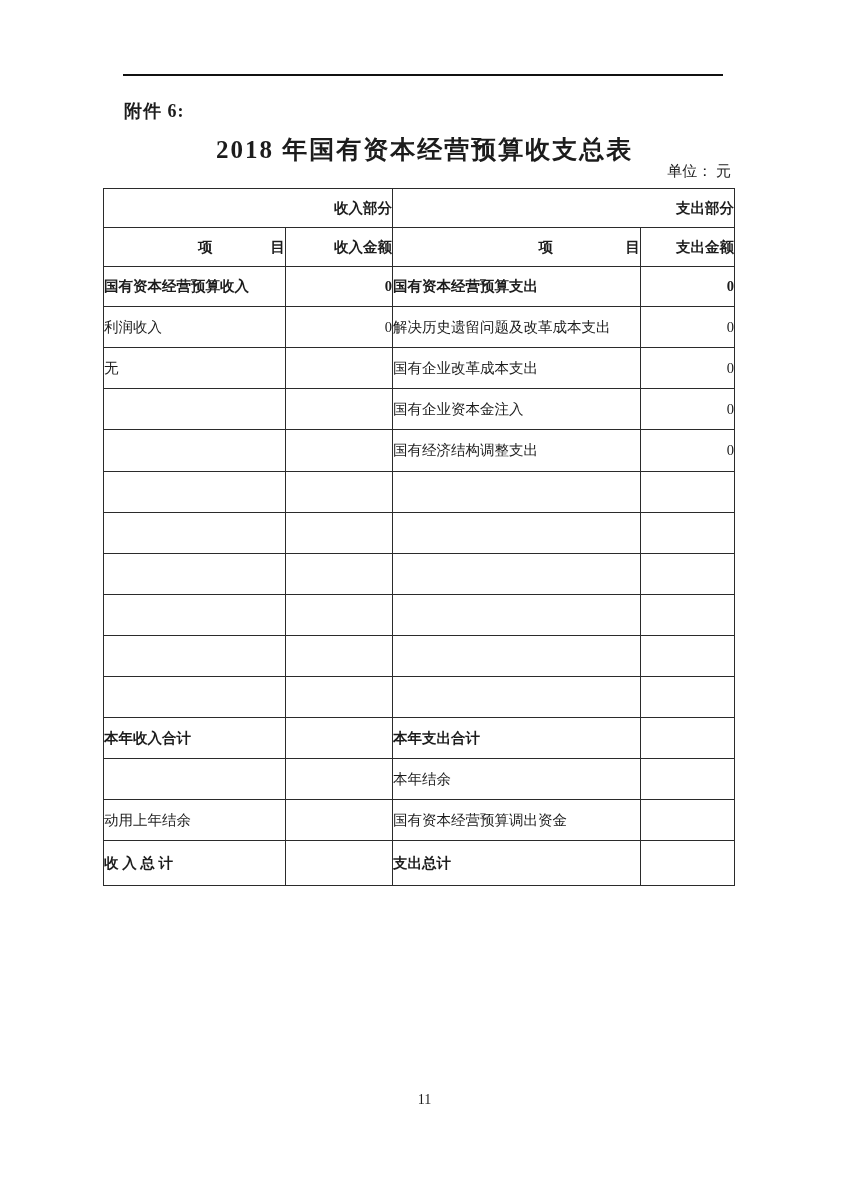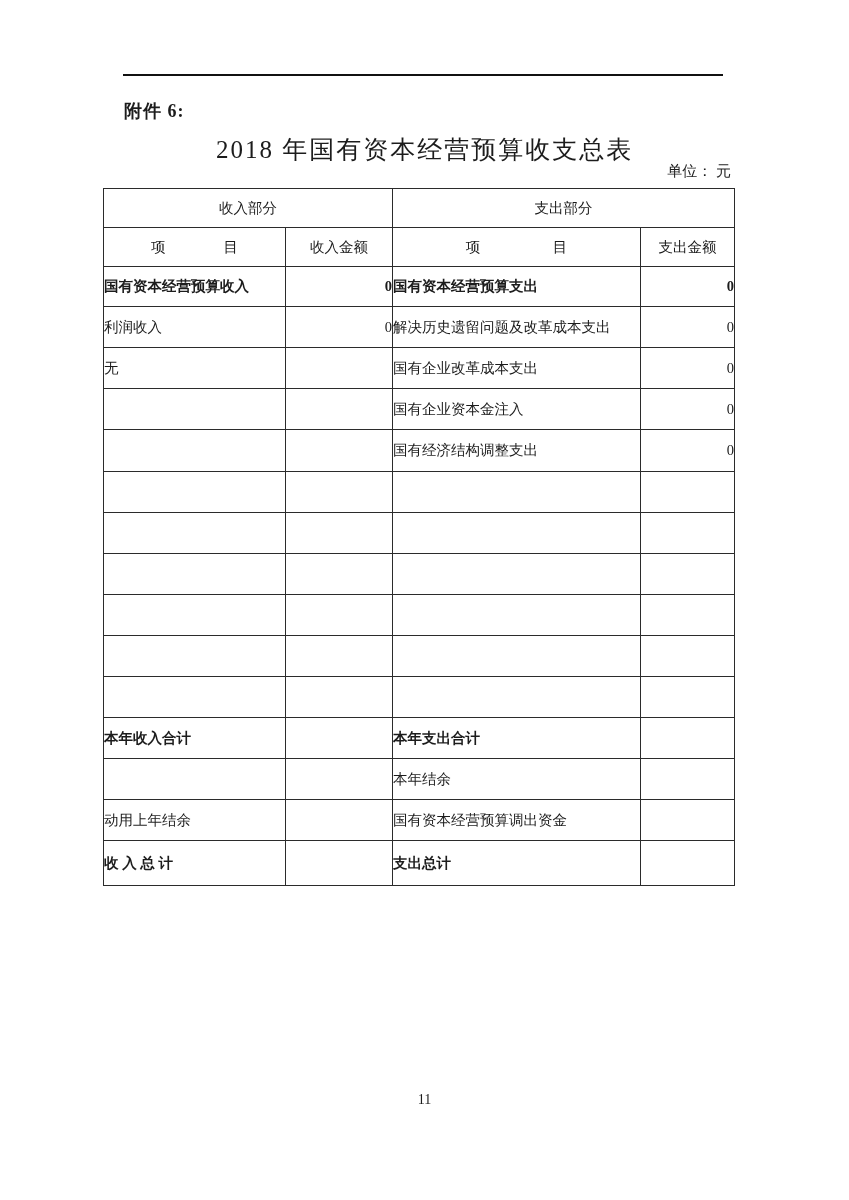--- a/index.html
+++ b/index.html
@@ -36,7 +36,7 @@
     width: 100%;
     text-align: center;
     font-size: 25px;
-    font-weight: normal;
+    font-weight: bold;
     letter-spacing: 2px;
   }
   .unit-label {

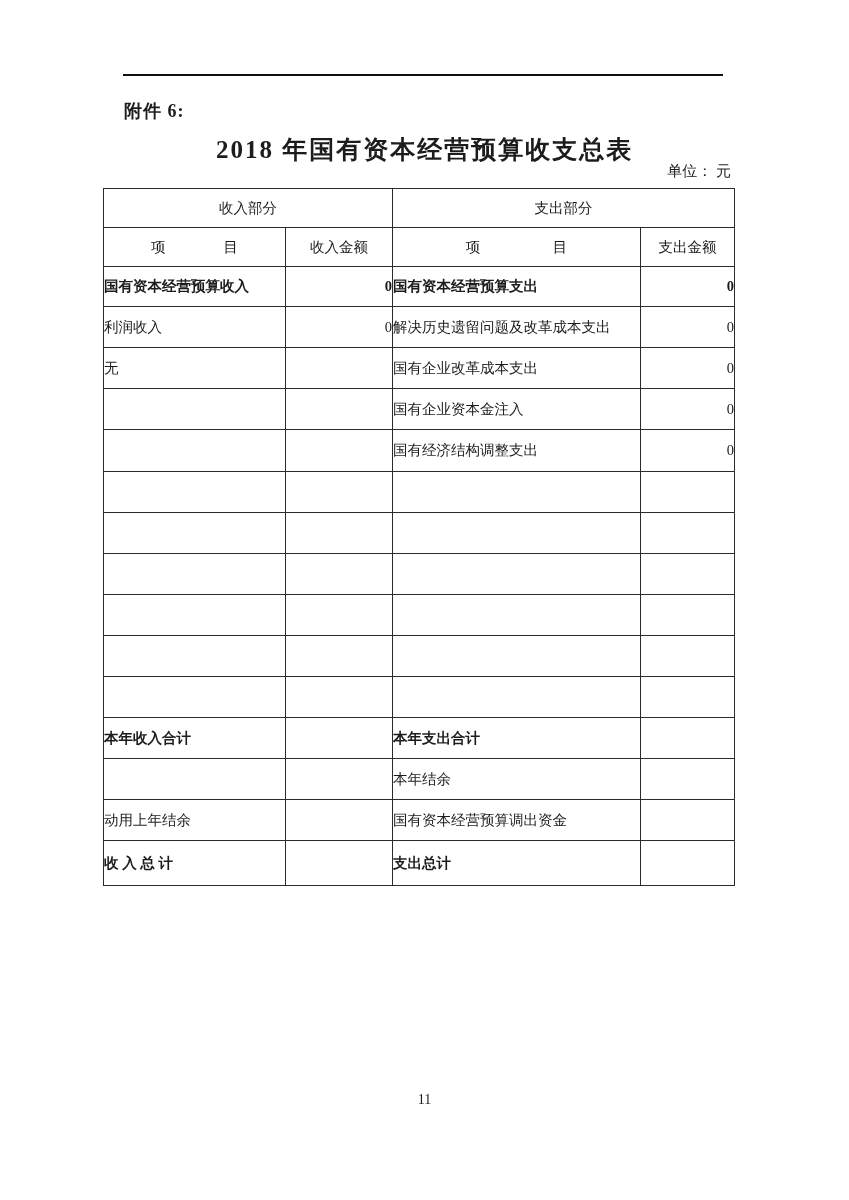--- a/index.html
+++ b/index.html
@@ -62,7 +62,7 @@
     overflow: hidden;
     white-space: nowrap;
   }
-  td.hdr { text-align: center; font-size: 15px; }
+  td.hdr { text-align: right; font-size: 15px; font-weight: bold; }
   td.item { text-align: left; }
   td.amt  { text-align: right; padding-right: 12px; }
   .center { text-align: center; }

